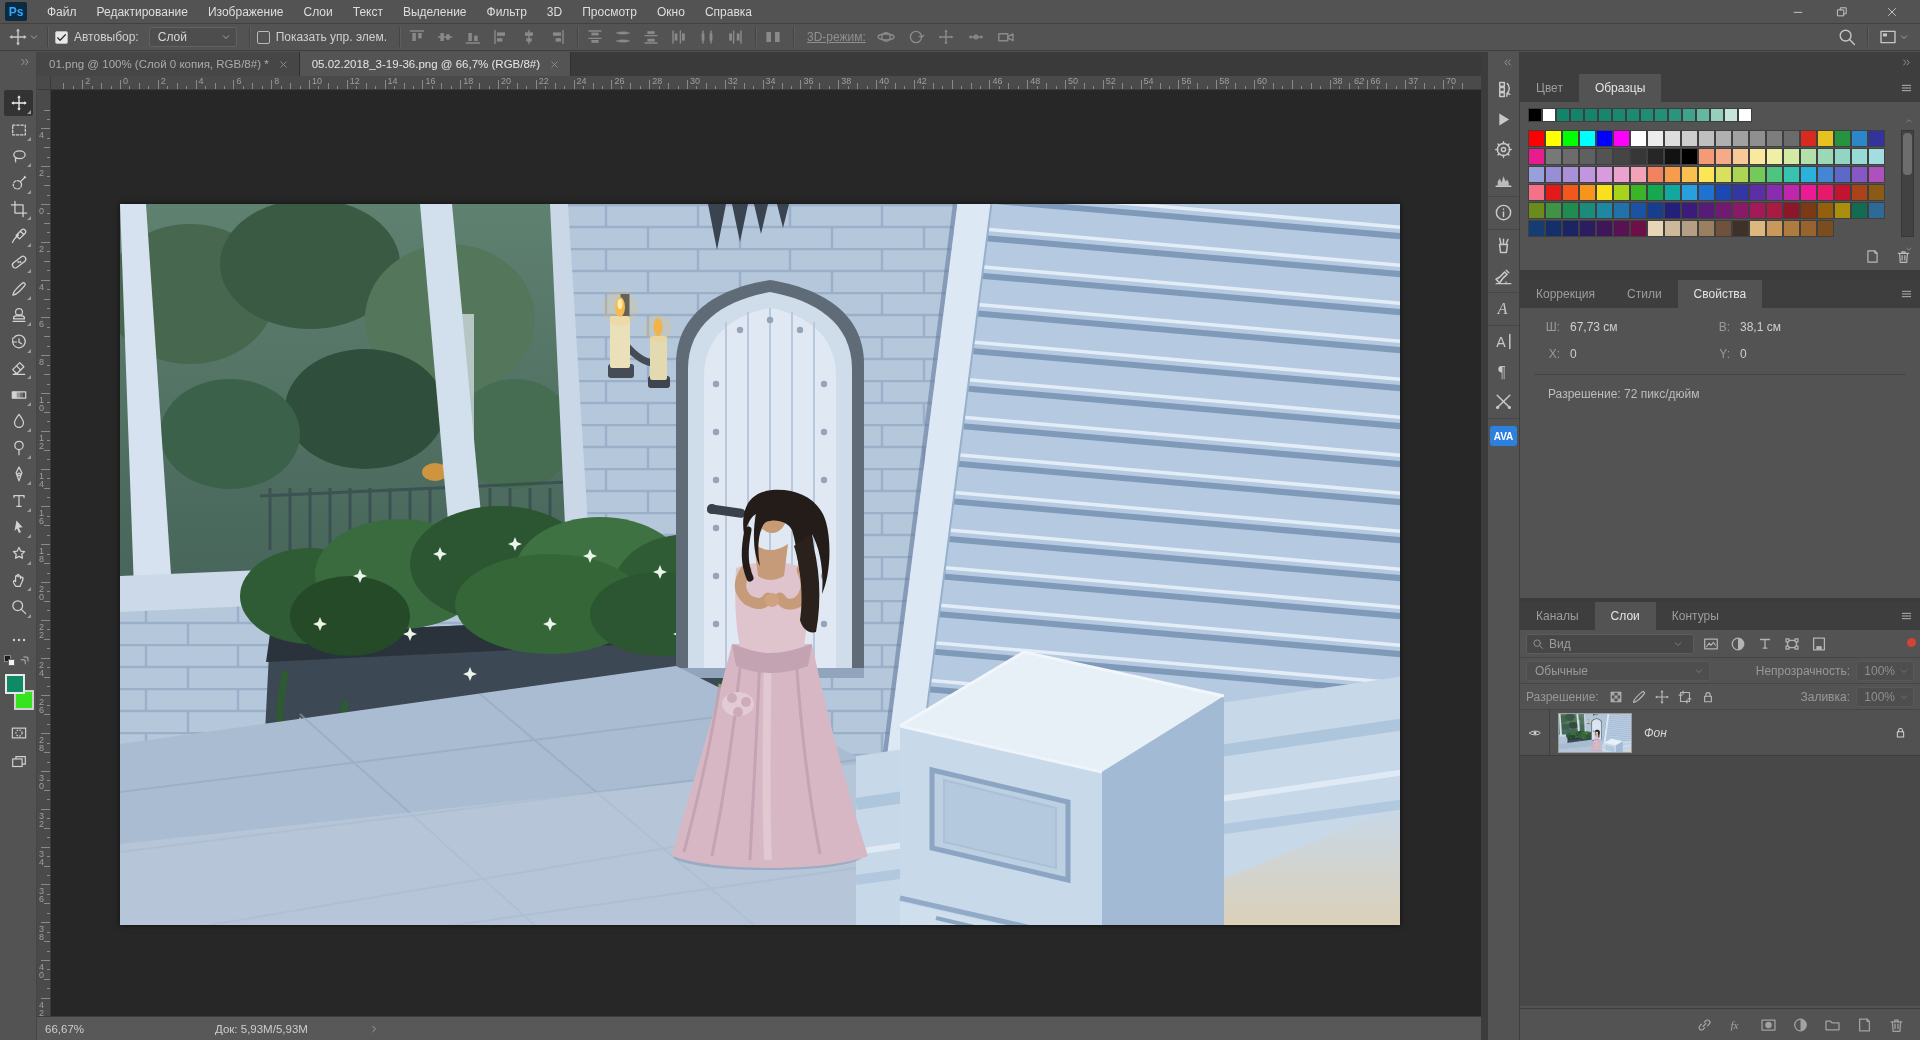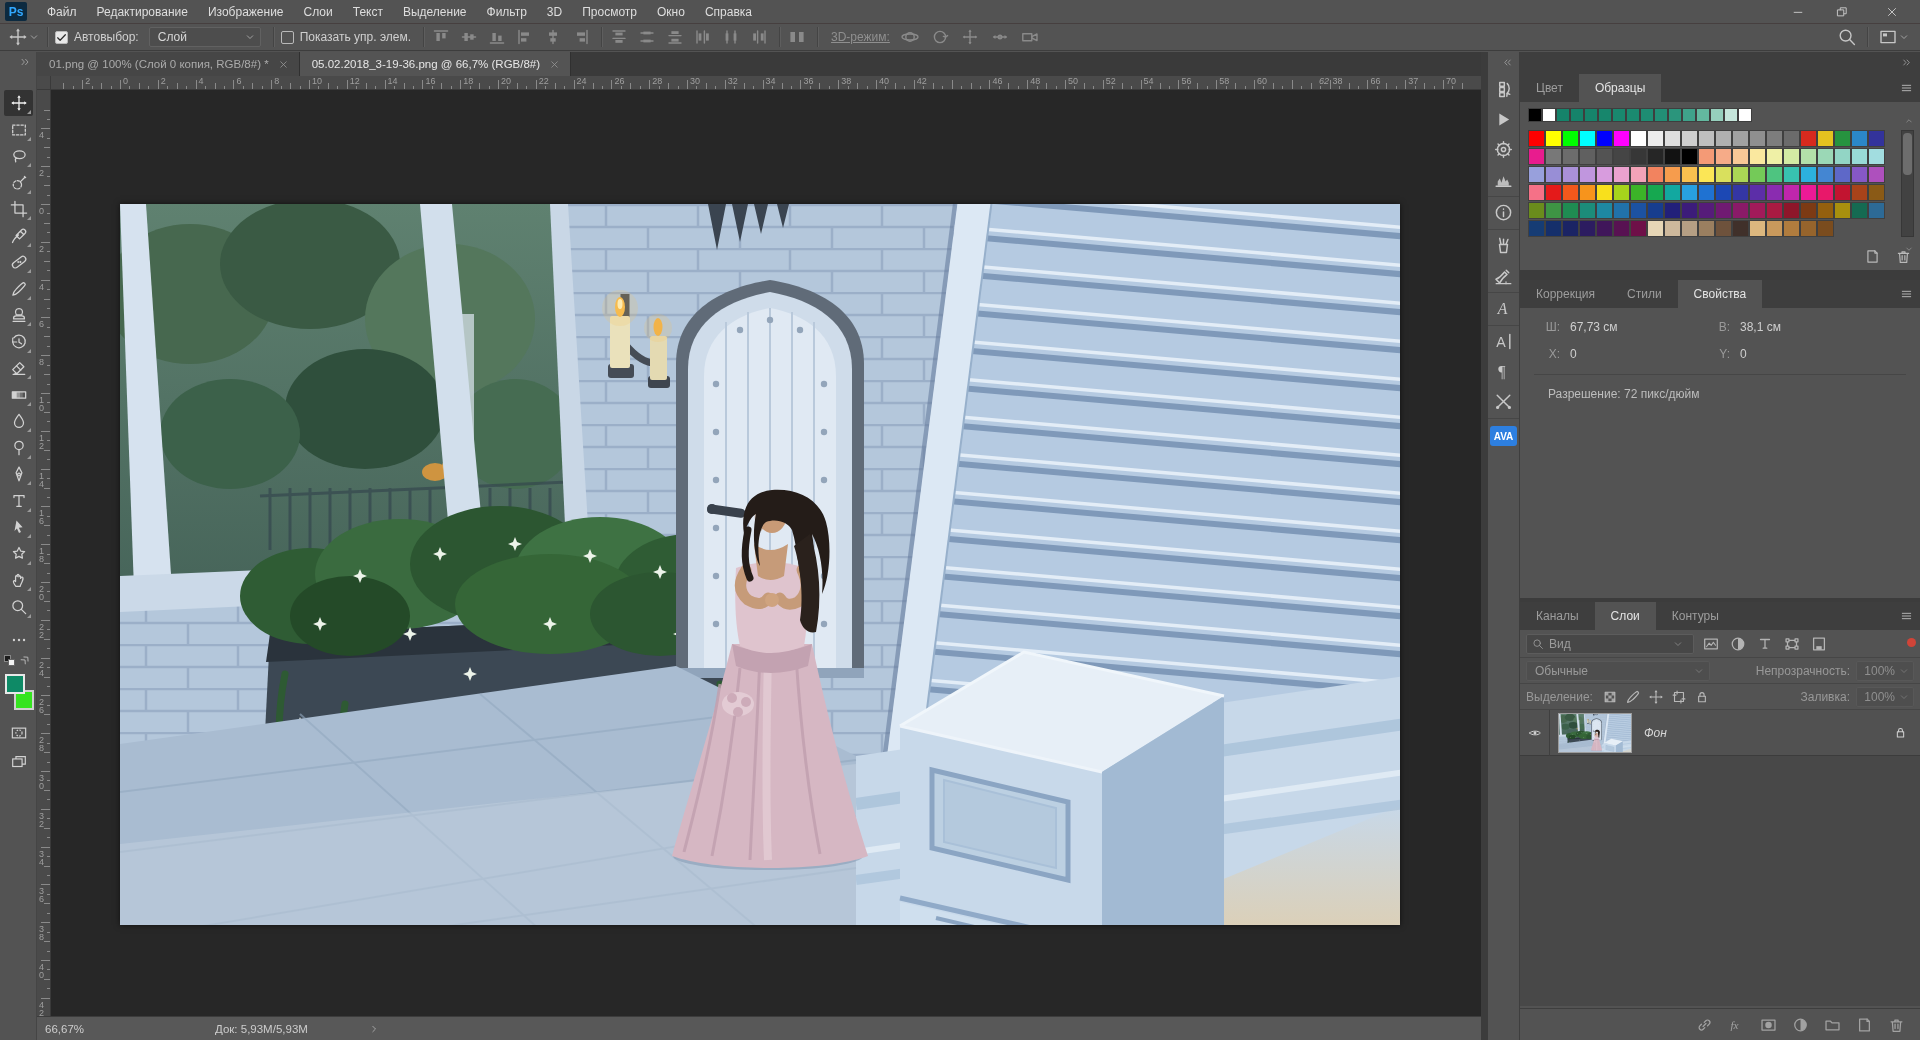--- a/index.html
+++ b/index.html
@@ -454,7 +454,7 @@
         </svg>
       </span>
     <span>Автовыбор:</span>
-    <span class="dropdown" id="dd-autoselect" style="width:112px;margin-left:10px">
+    <span class="dropdown" id="dd-autoselect" style="width:88px;margin-left:10px">
       <span>Слой</span>
       <span class="icon chev">
           <svg viewBox="0 0 20 20" fill="none" stroke="currentColor" stroke-width="1.4" stroke-linecap="round" stroke-linejoin="round">

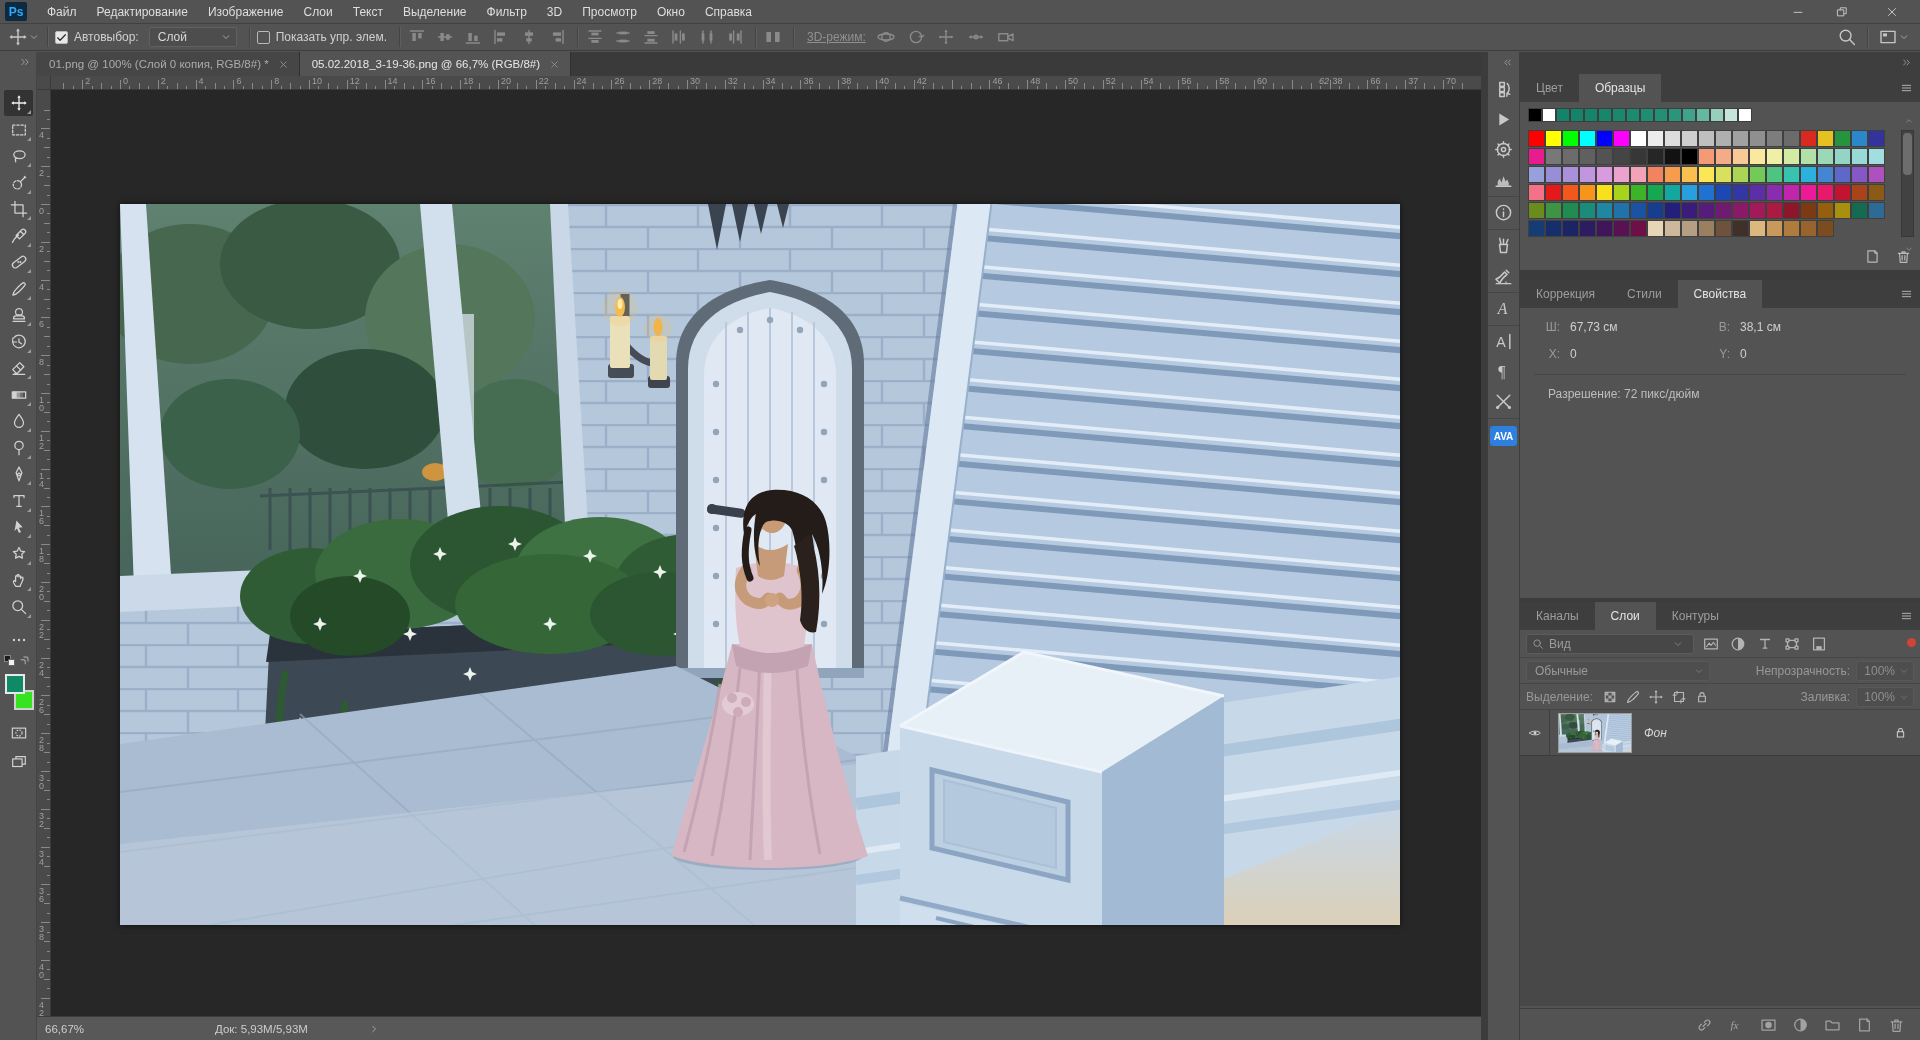--- a/index.html
+++ b/index.html
@@ -978,7 +978,7 @@
       <div class="htick" style="left: 1221.9px; height: 6px;"></div>
       <div class="htick" style="left: 1231.35px; height: 3px;"></div>
       <div class="htick" style="left: 1240.8px; height: 9px;"></div>
-      <div class="hnum" style="left: 1268px; font-style: italic;">62</div>
+      <div class="hnum" style="left: 1303px; font-style: italic;">62</div>
       <div class="htick" style="left: 1250.25px; height: 3px;"></div>
       <div class="htick" style="left: 1259.7px; height: 6px;"></div>
       <div class="htick" style="left: 1269.15px; height: 3px;"></div>

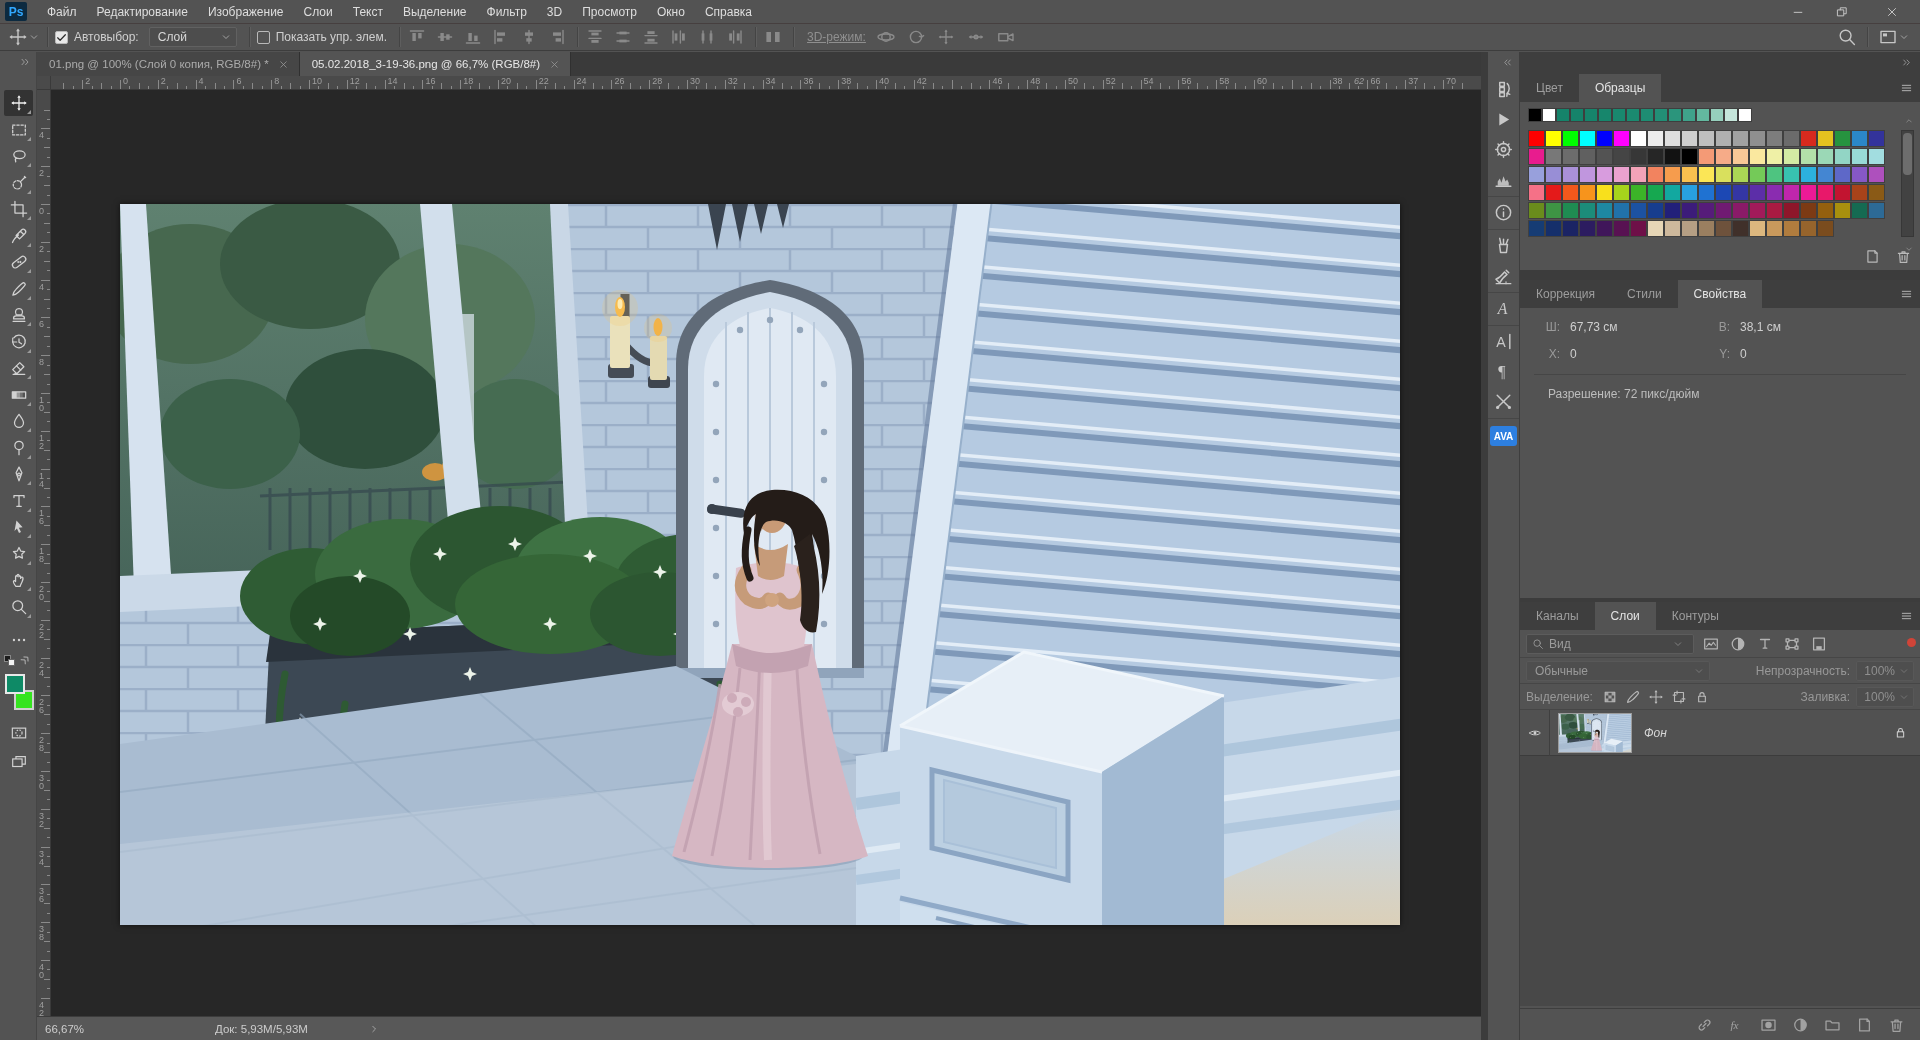--- a/index.html
+++ b/index.html
@@ -1574,7 +1574,7 @@
         </span>
       </div>
       <div class="lrow" id="lock-row">
-        <span class="glabel" style="margin-right:8px">Выделение:</span>
+        <span class="glabel" style="margin-right:8px">Разрешение:</span>
         <span id="lock-btns" class="row">
             <span class="icon lock-btn">
               <svg viewBox="0 0 20 20" fill="none" stroke="currentColor" stroke-width="1.4" stroke-linecap="round" stroke-linejoin="round">

